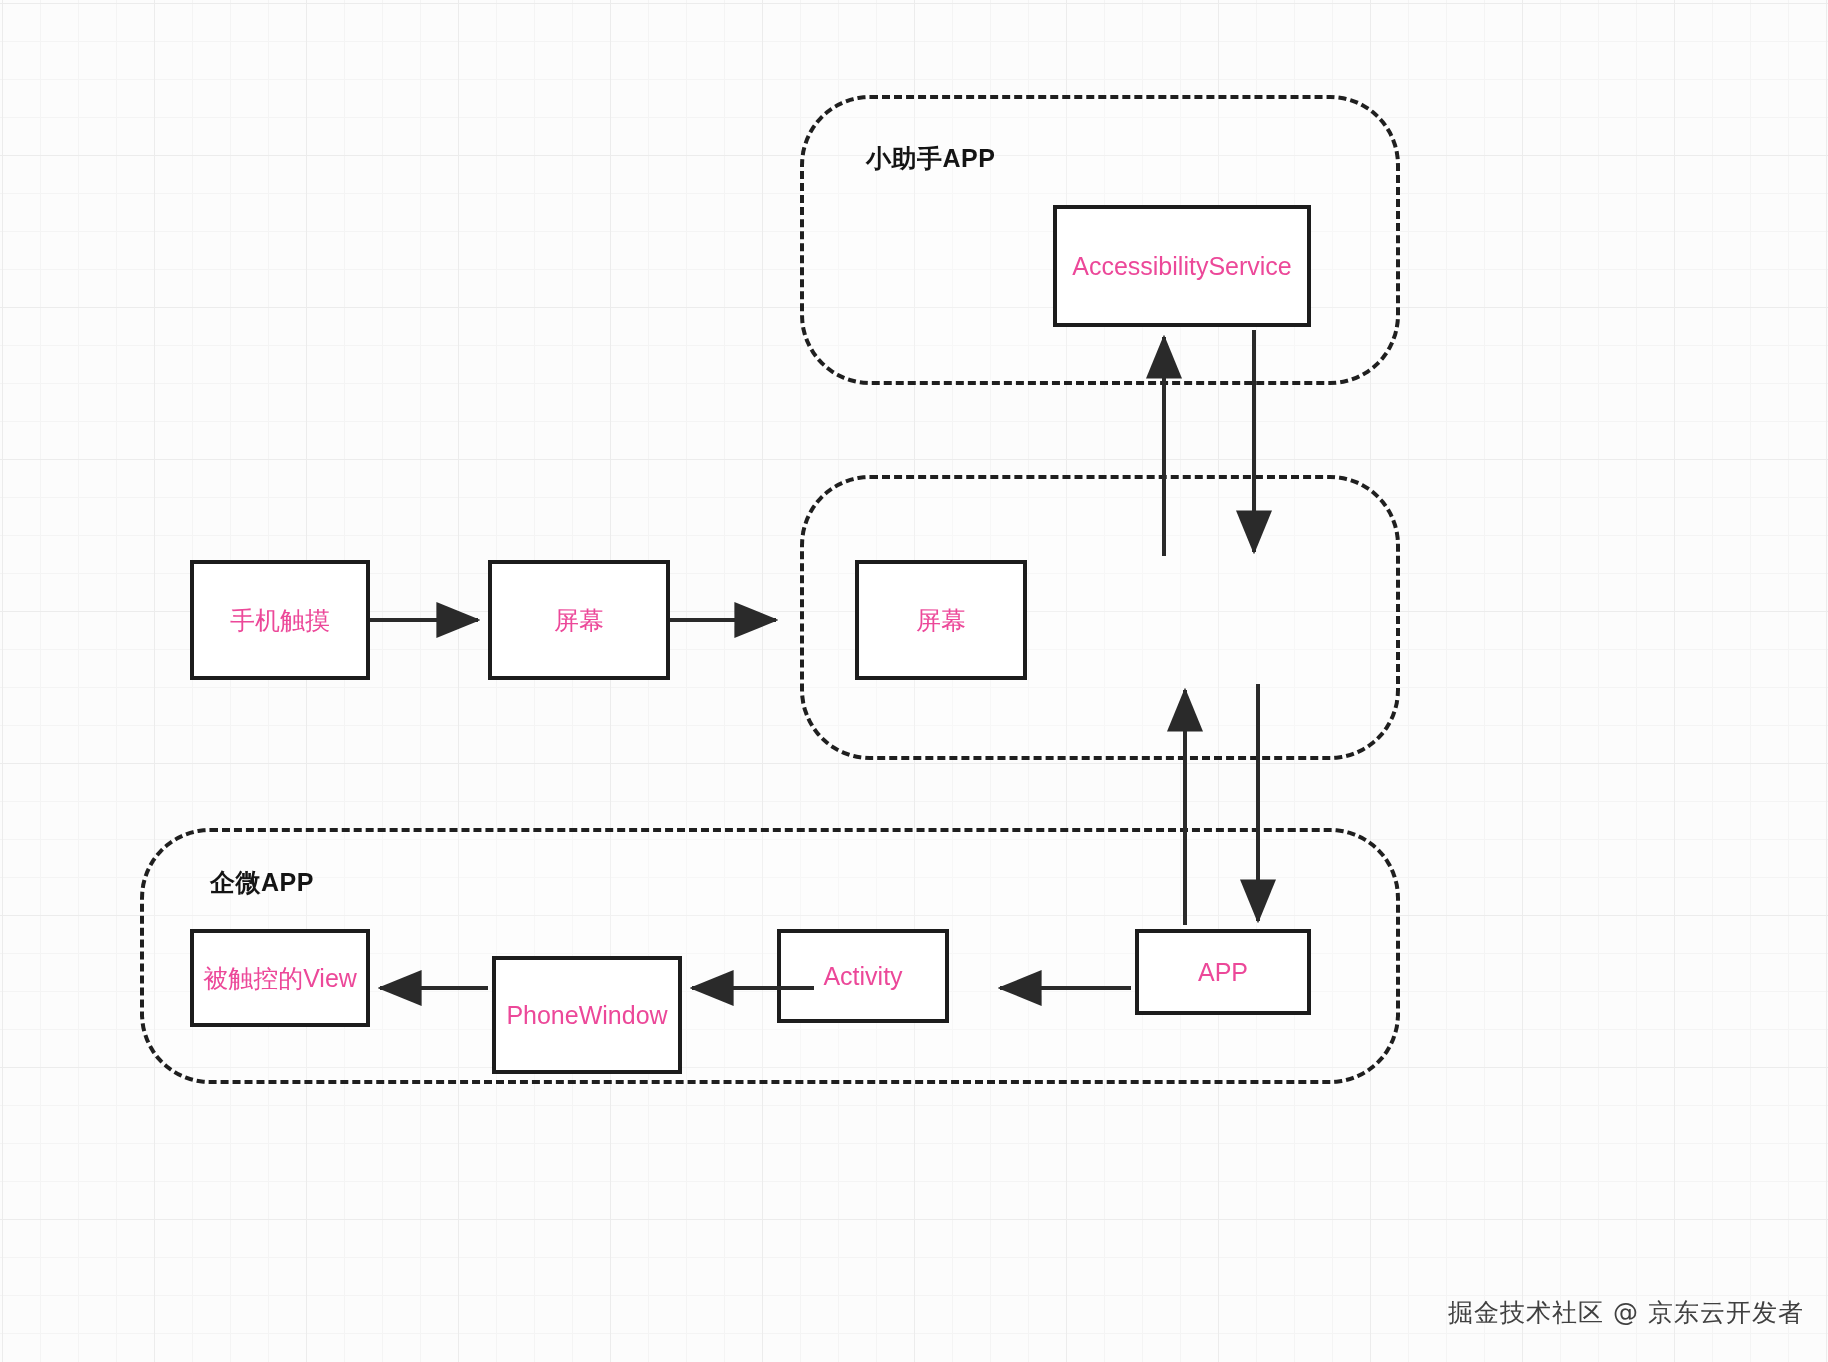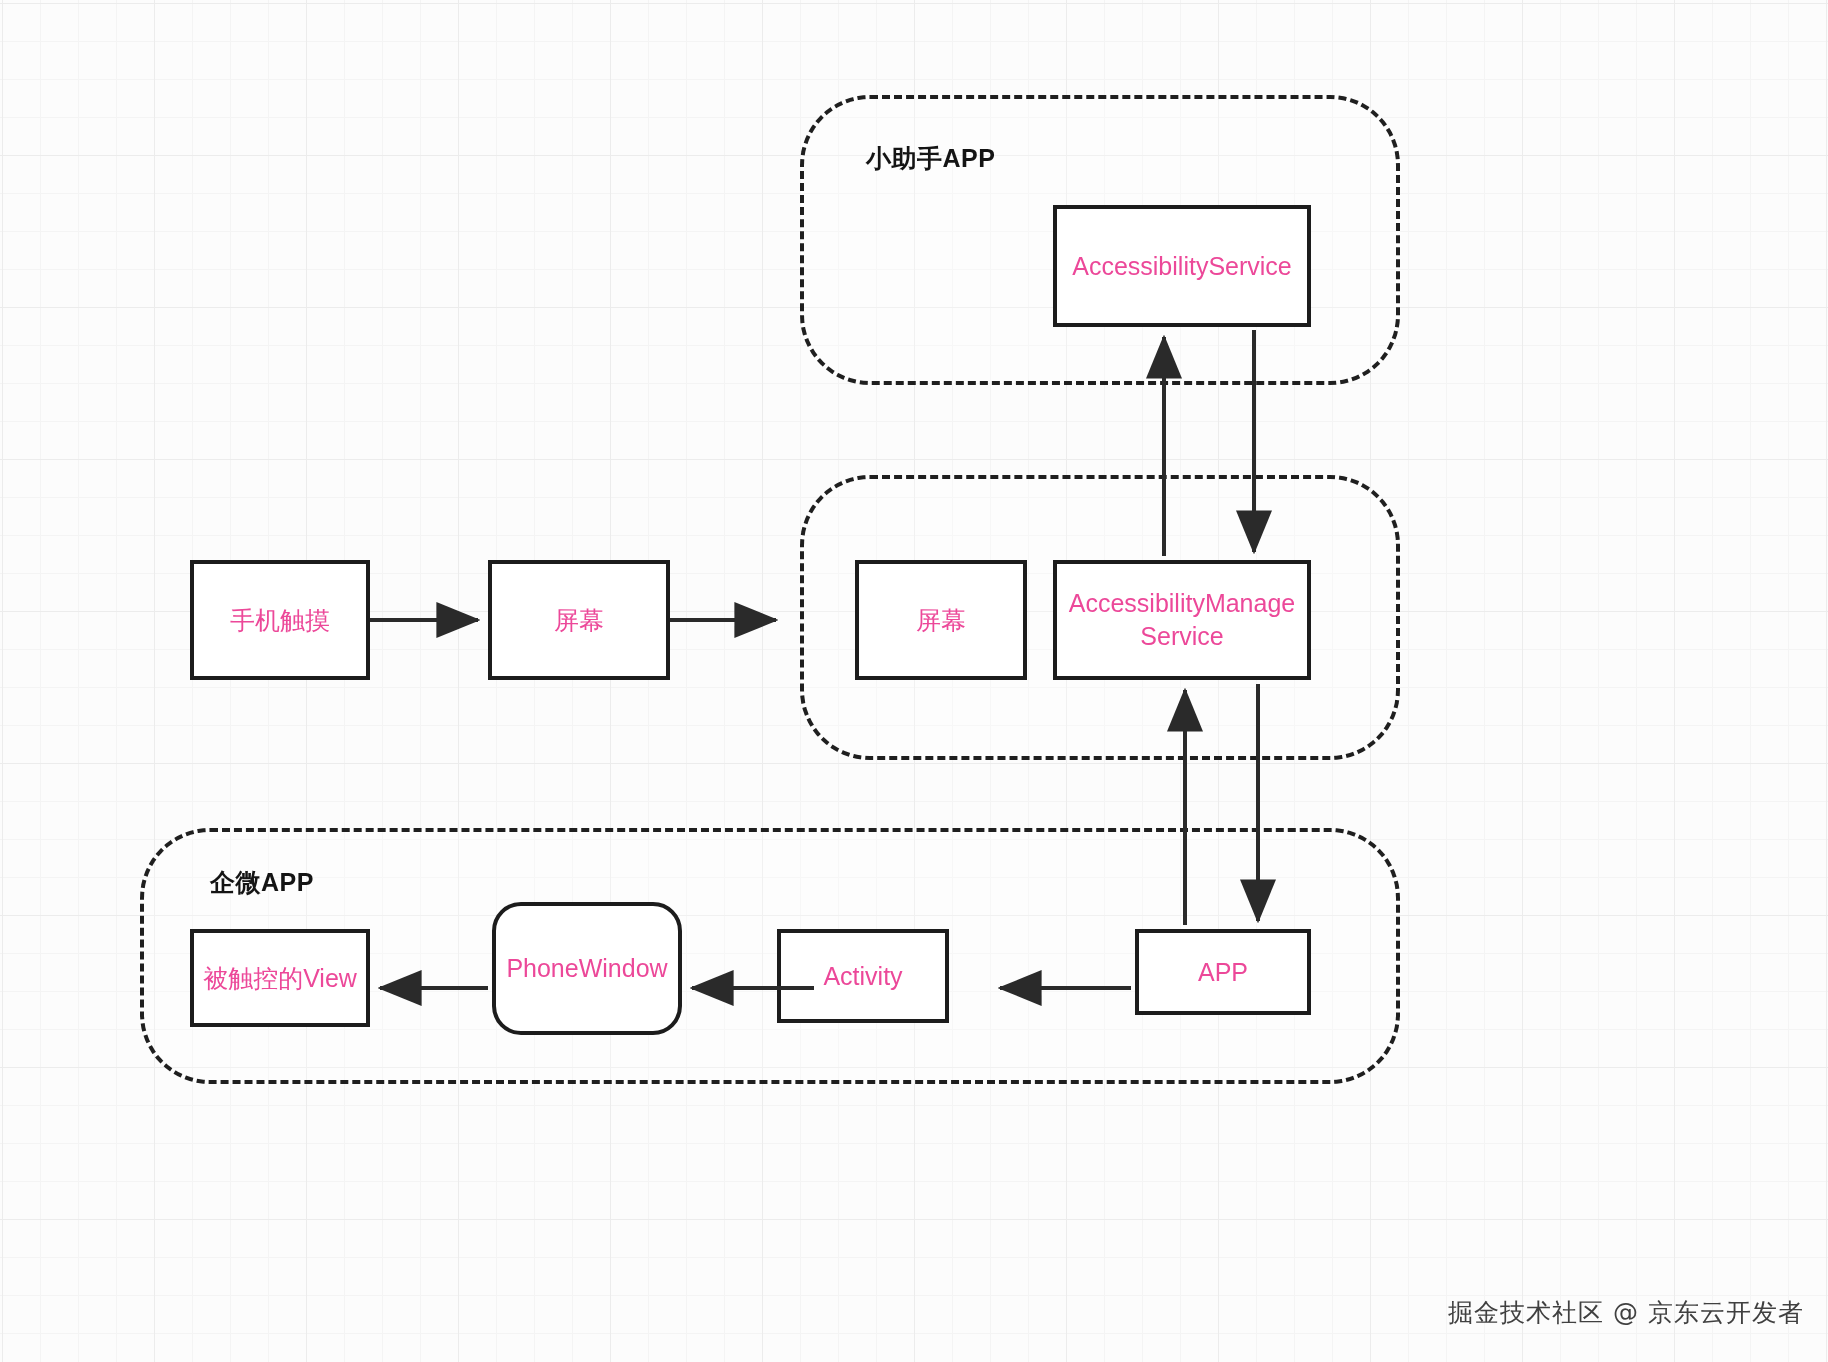--- a/index.html
+++ b/index.html
@@ -108,10 +108,6 @@
     <span>AccessibilityService</span>
   </div>
 
-  <div class="node" style="left:1053px; top:560px; width:258px; height:120px; flex-direction:column;">
-    <span>AccessibilityManage</span>
-    <span>Service</span>
-  </div>
 
   <div class="node" style="left:190px; top:929px; width:180px; height:98px;">
     <span>被触控的View</span>

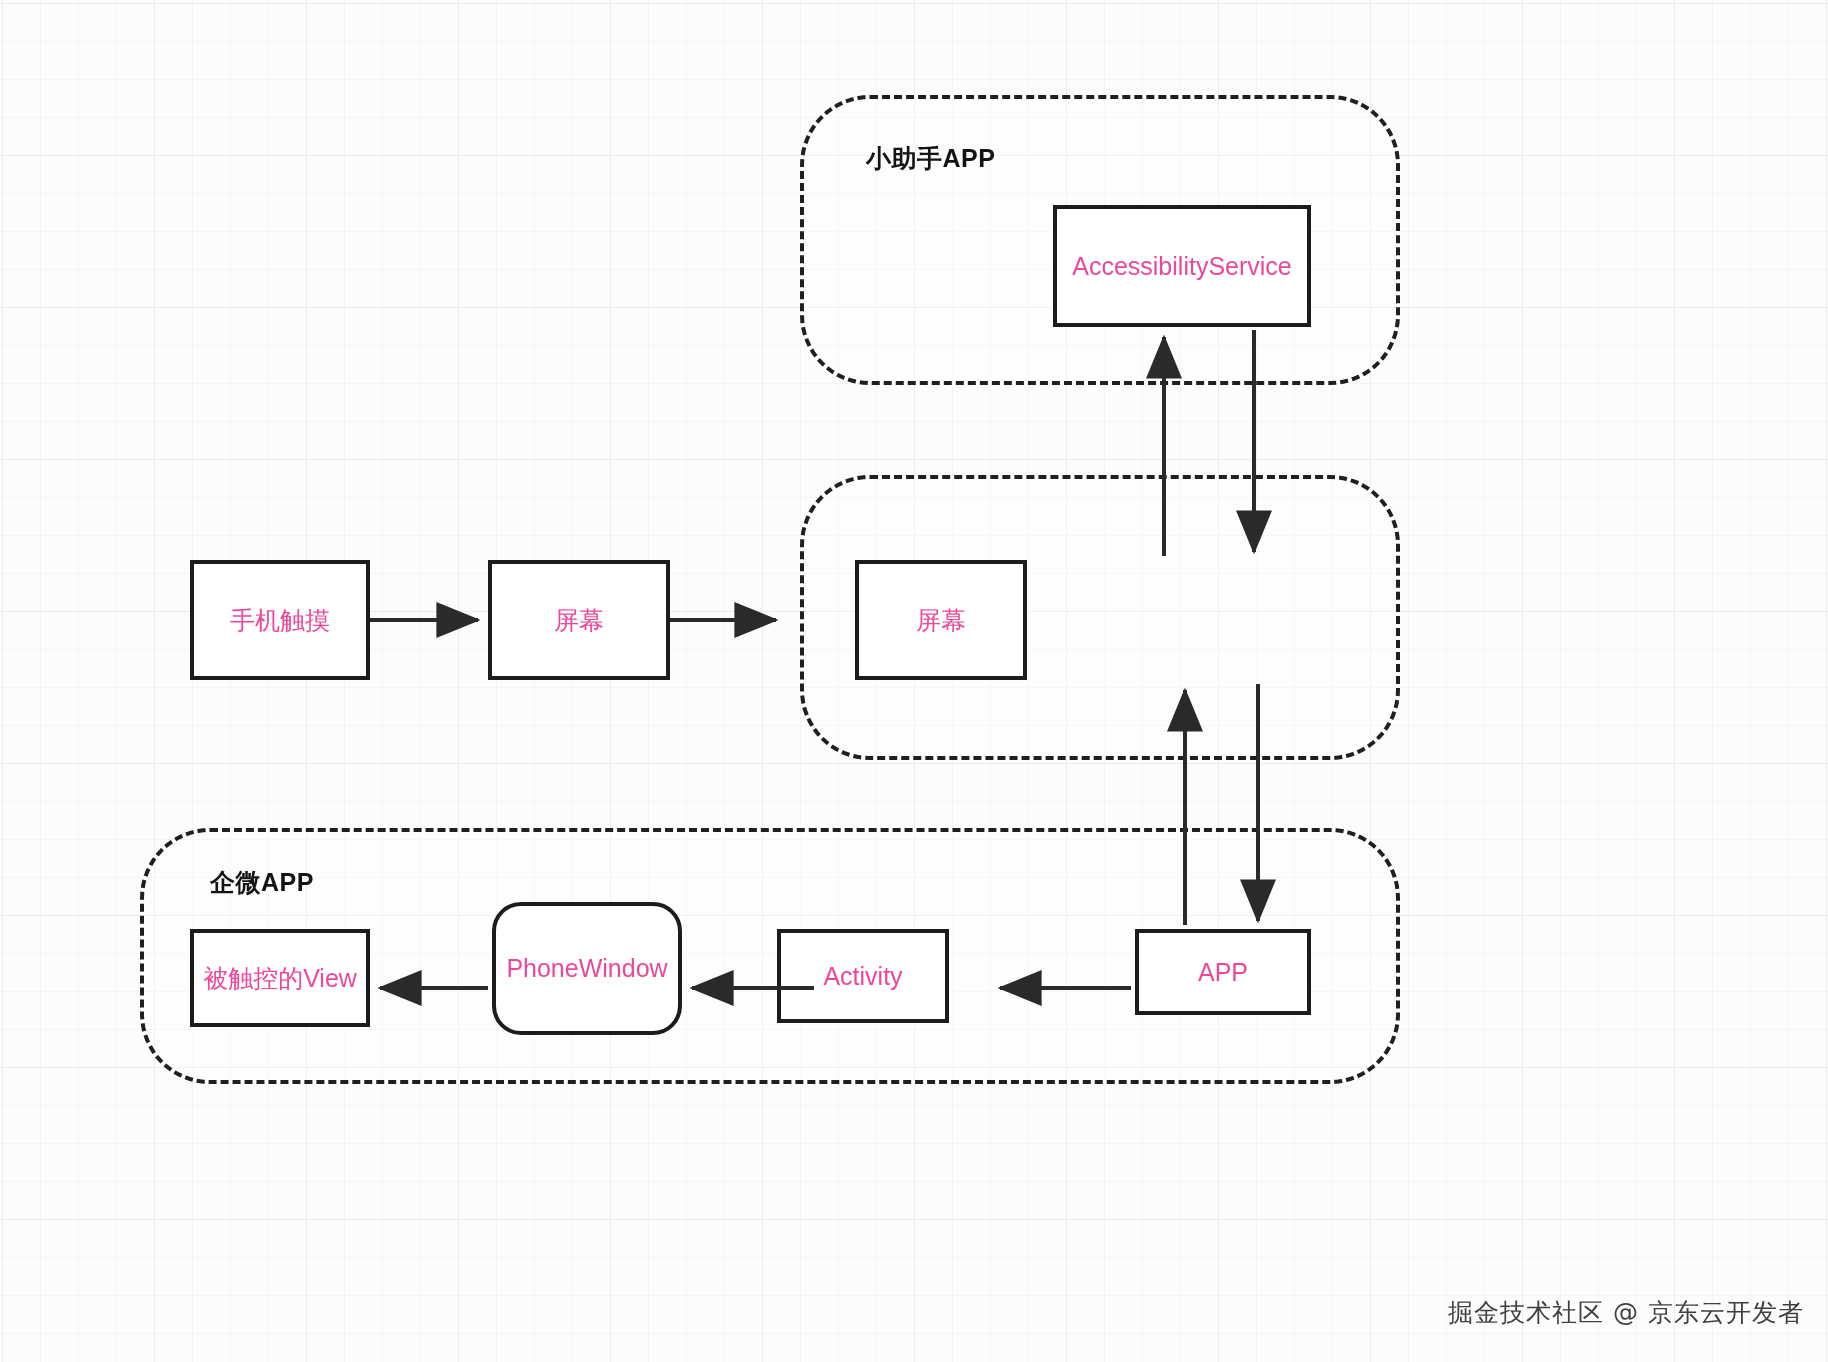--- a/index.html
+++ b/index.html
@@ -113,7 +113,7 @@
     <span>被触控的View</span>
   </div>
 
-  <div class="node" style="left:492px; top:902px; width:190px; height:133px;border-radius:29px;">
+  <div class="node" style="left:492px; top:956px; width:190px; height:118px;">
     <span>PhoneWindow</span>
   </div>
 

